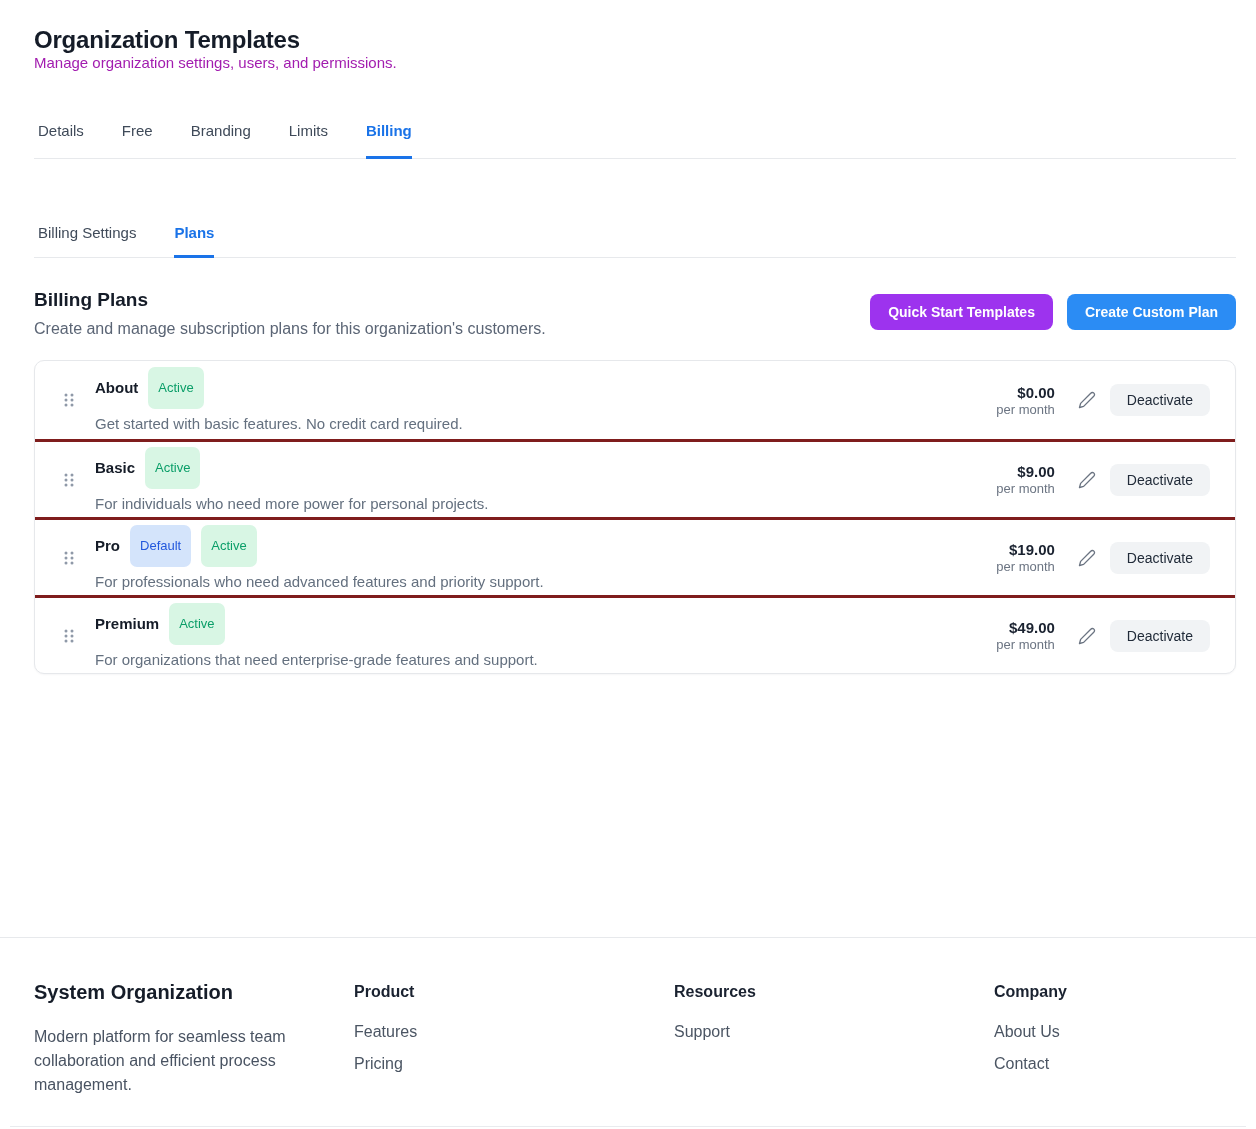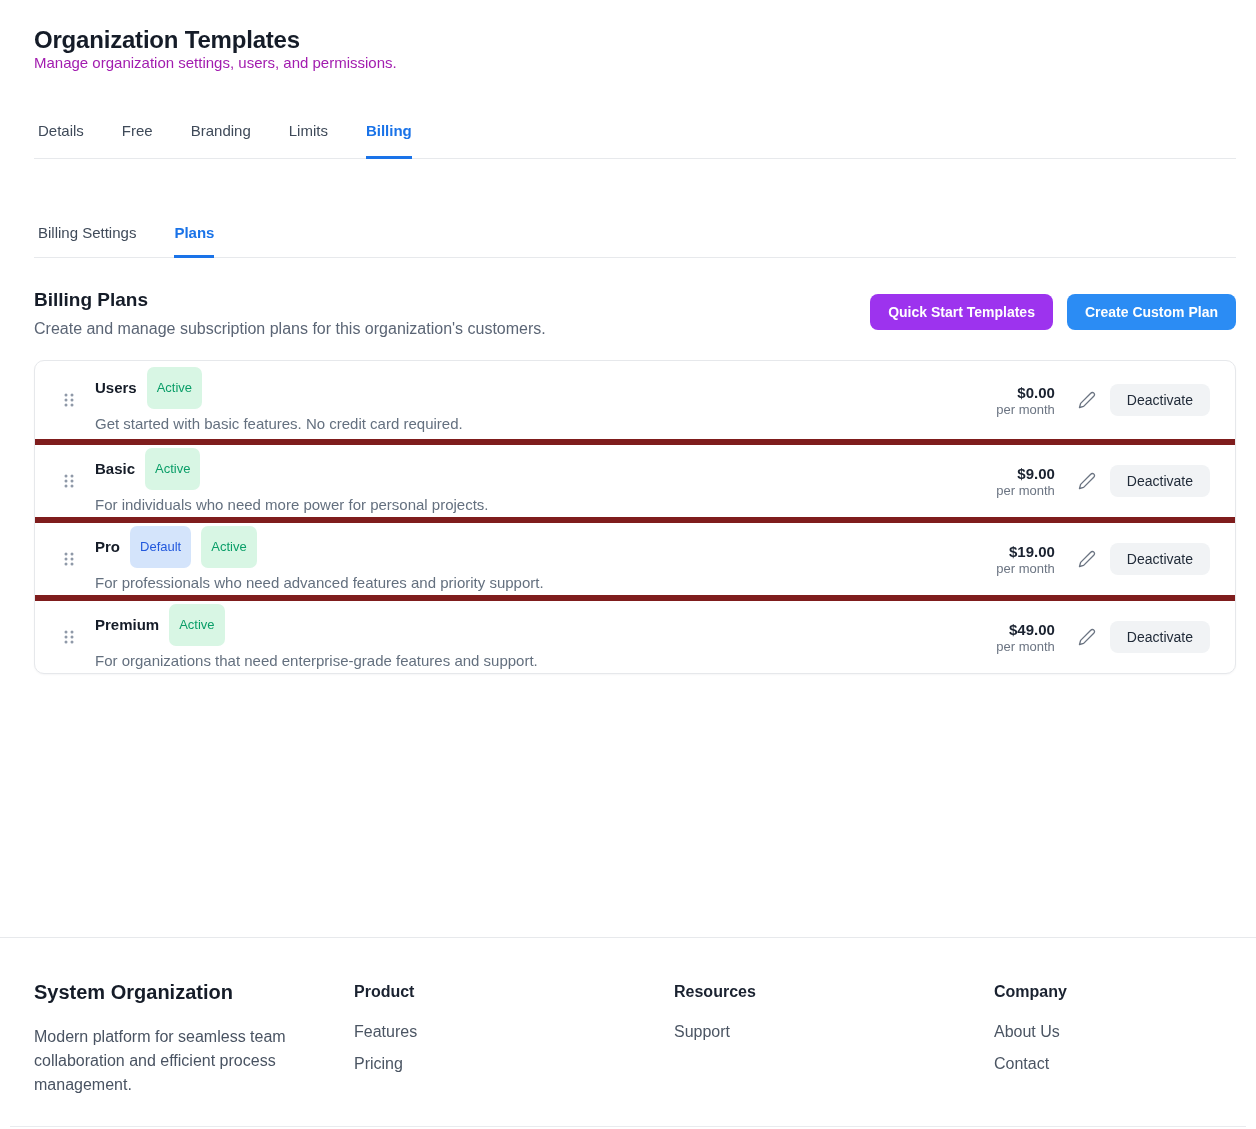--- a/index.html
+++ b/index.html
@@ -117,7 +117,7 @@
       </span>
       <div class="info">
         <div class="name-line">
-          <span class="plan-name">Users</span>
+          <span class="plan-name">About</span>
           <span class="badge active">Active</span>
         </div>
         <div class="plan-desc">Get started with basic features. No credit card required.</div>

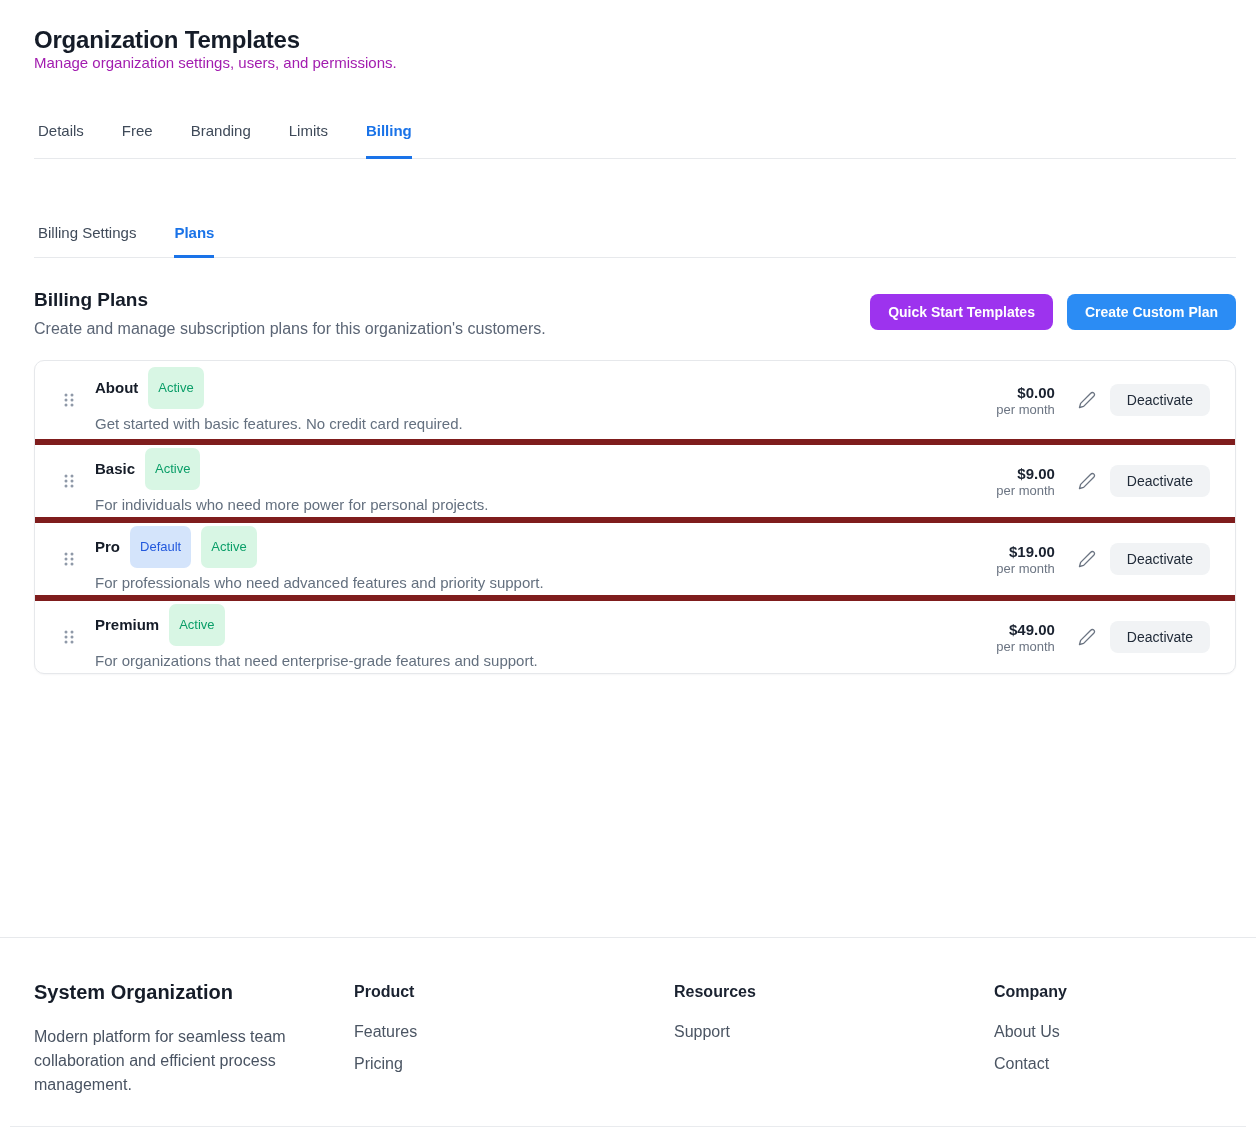--- a/index.html
+++ b/index.html
@@ -40,7 +40,7 @@
   .card{margin-top:22px;border:1px solid #e6e8eb;border-radius:10px;background:#fff;
         box-shadow:0 1px 2px rgba(16,24,40,.04);}
   .row{display:flex;align-items:center;height:78px;padding-right:25px;}
-  .row + .row{border-top:6px solid #7f1d1d;}
+  .row + .row{border-top:3px solid #7f1d1d;}
   .handle{flex:0 0 auto;margin:0 20px 0 28px;width:12px;display:flex;align-items:center;justify-content:center;cursor:grab;}
   .info{flex:1 1 auto;min-width:0;}
   .name-line{display:flex;align-items:center;gap:10px;}

